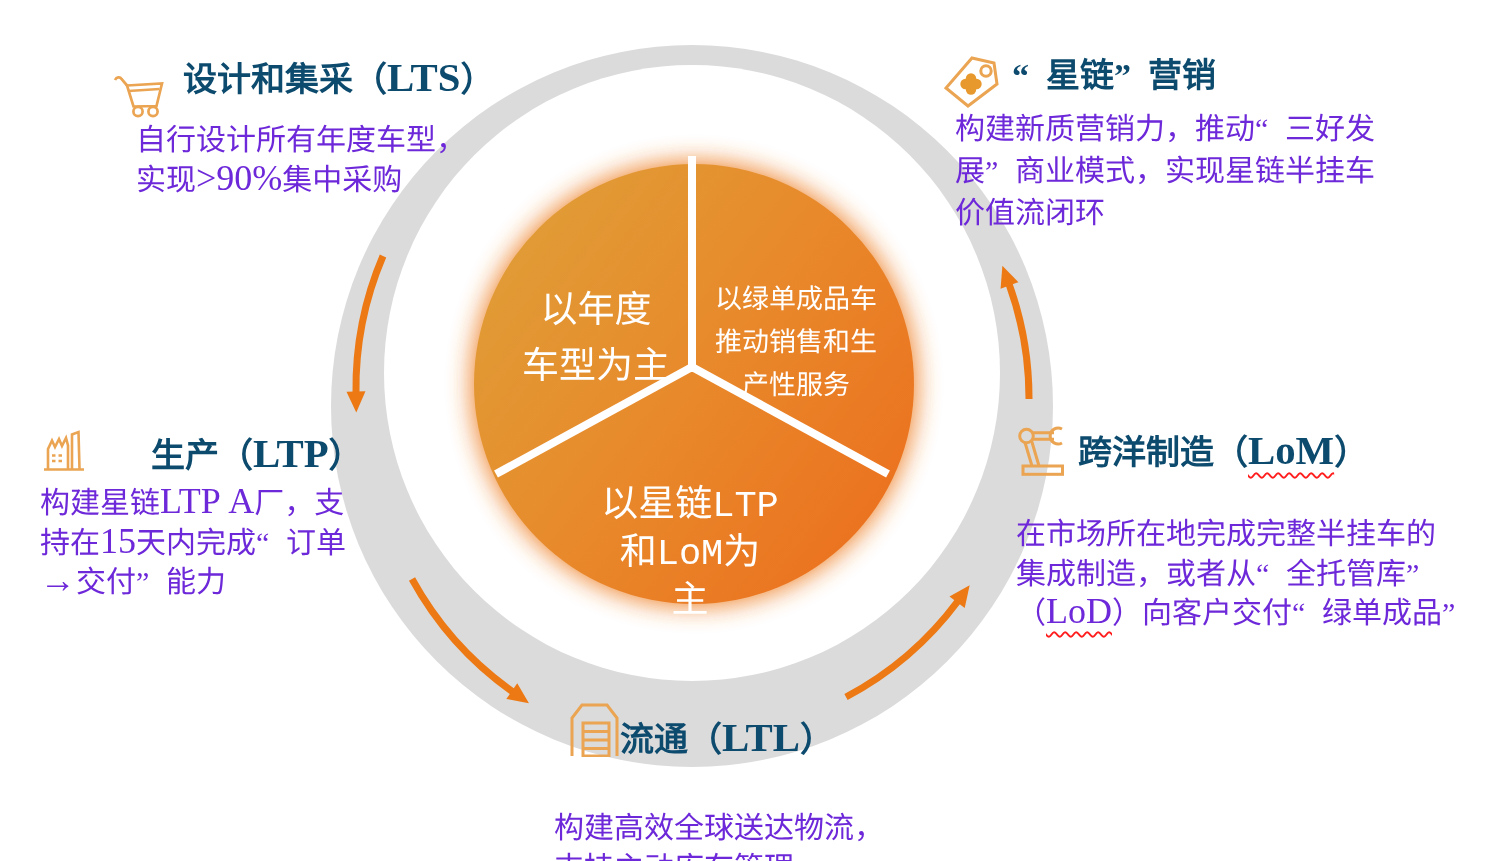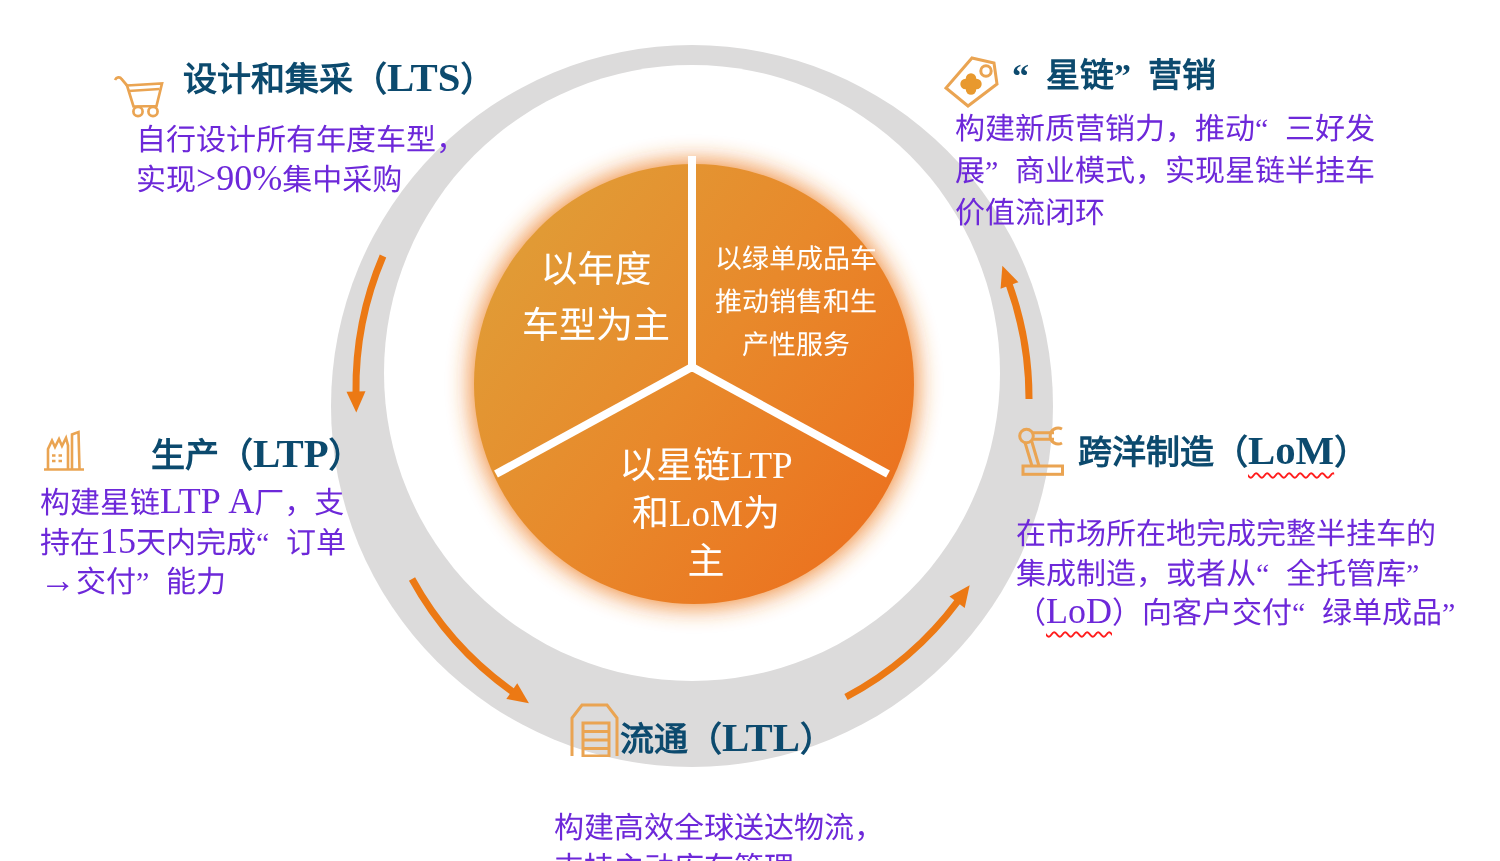--- a/index.html
+++ b/index.html
@@ -9,7 +9,7 @@
   .abs { position:absolute; }
   .node-title { font-size:34px; font-weight:700; color:#0c4a6e; white-space:nowrap; line-height:40px; }
   .node-body  { font-size:30px; color:#6d28d9; white-space:nowrap; }
-  .sector-text { color:#ffffff; text-align:center; transform:translateX(-50%); white-space:nowrap; font-weight:500; }
+  .sector-text { color:#ffffff; text-align:center; transform:translateX(-50%); white-space:nowrap; font-weight:500;margin-top:40px; }
   .fwq { display:inline-block; width:1em; }
   .lat { font-size:1.2em; line-height:1; }
   .squiggle { text-decoration-line:underline; text-decoration-style:wavy; text-decoration-color:#ff1d1d; text-decoration-thickness:1.5px; text-underline-offset:8px; }

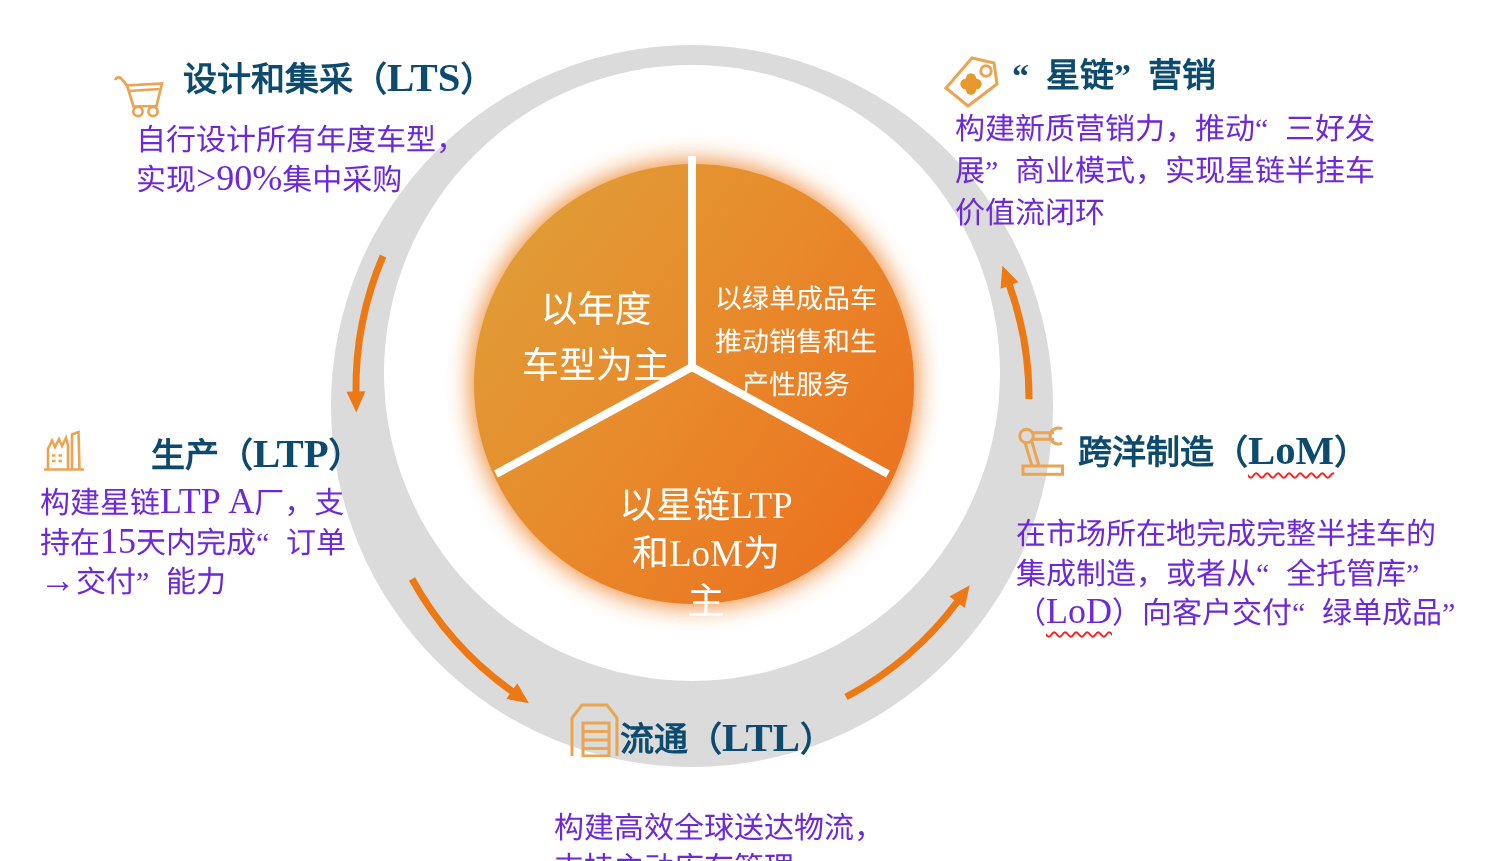--- a/index.html
+++ b/index.html
@@ -63,7 +63,7 @@
     <div>推动销售和生</div>
     <div>产性服务</div>
   </div>
-  <div class="abs sector-text" style="left:706px;top:442px;font-size:37px;line-height:48px;">
+  <div class="abs sector-text" style="left:690px;top:442px;font-size:37px;line-height:48px;font-family:Liberation Mono, monospace;">
     <div>以星链LTP</div>
     <div>和LoM为</div>
     <div>主</div>

